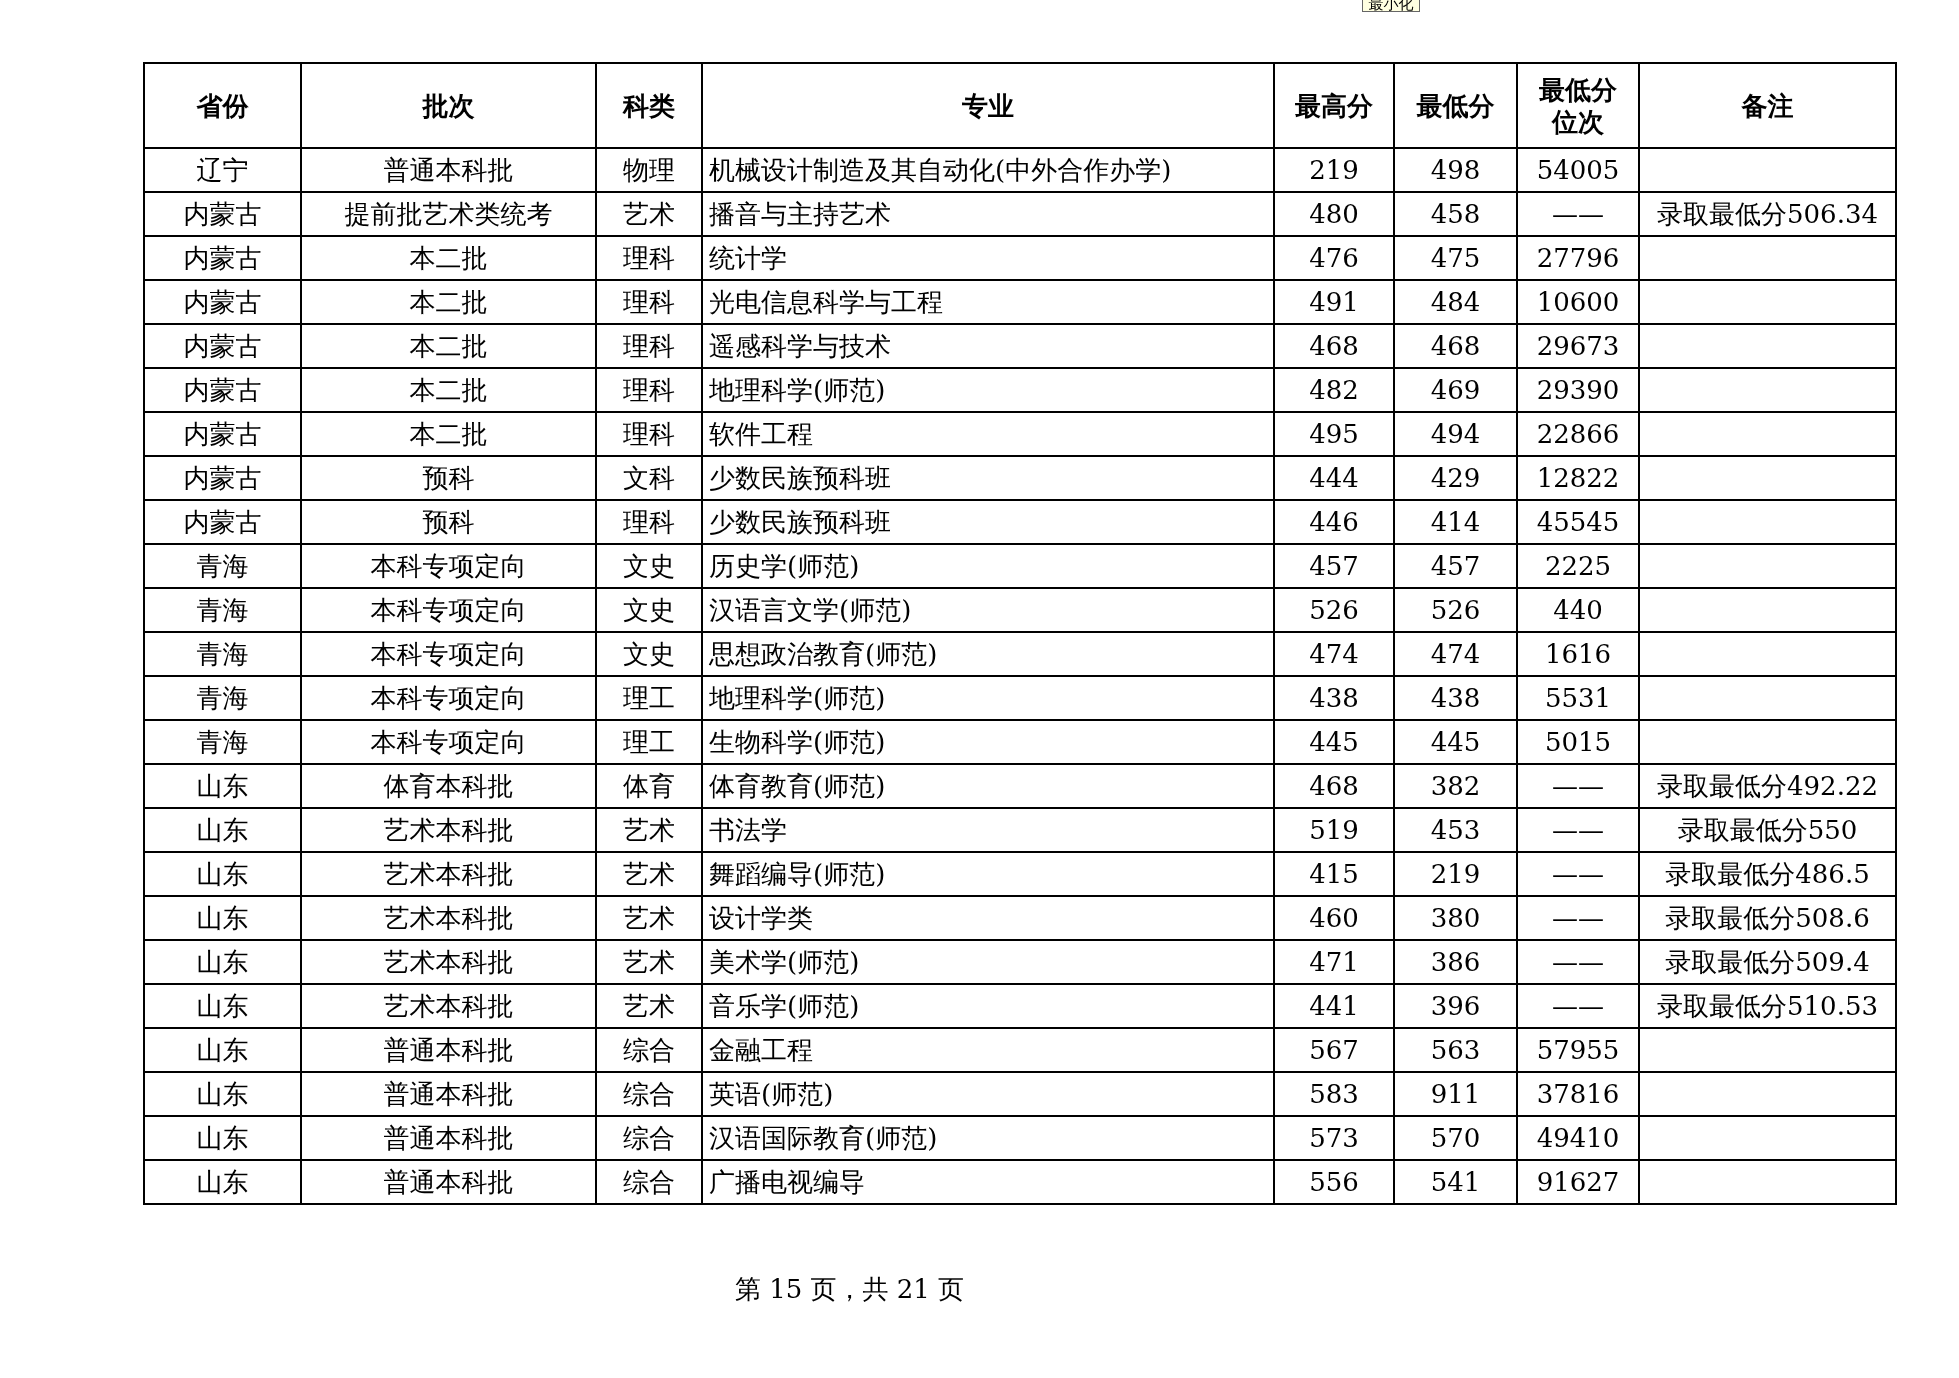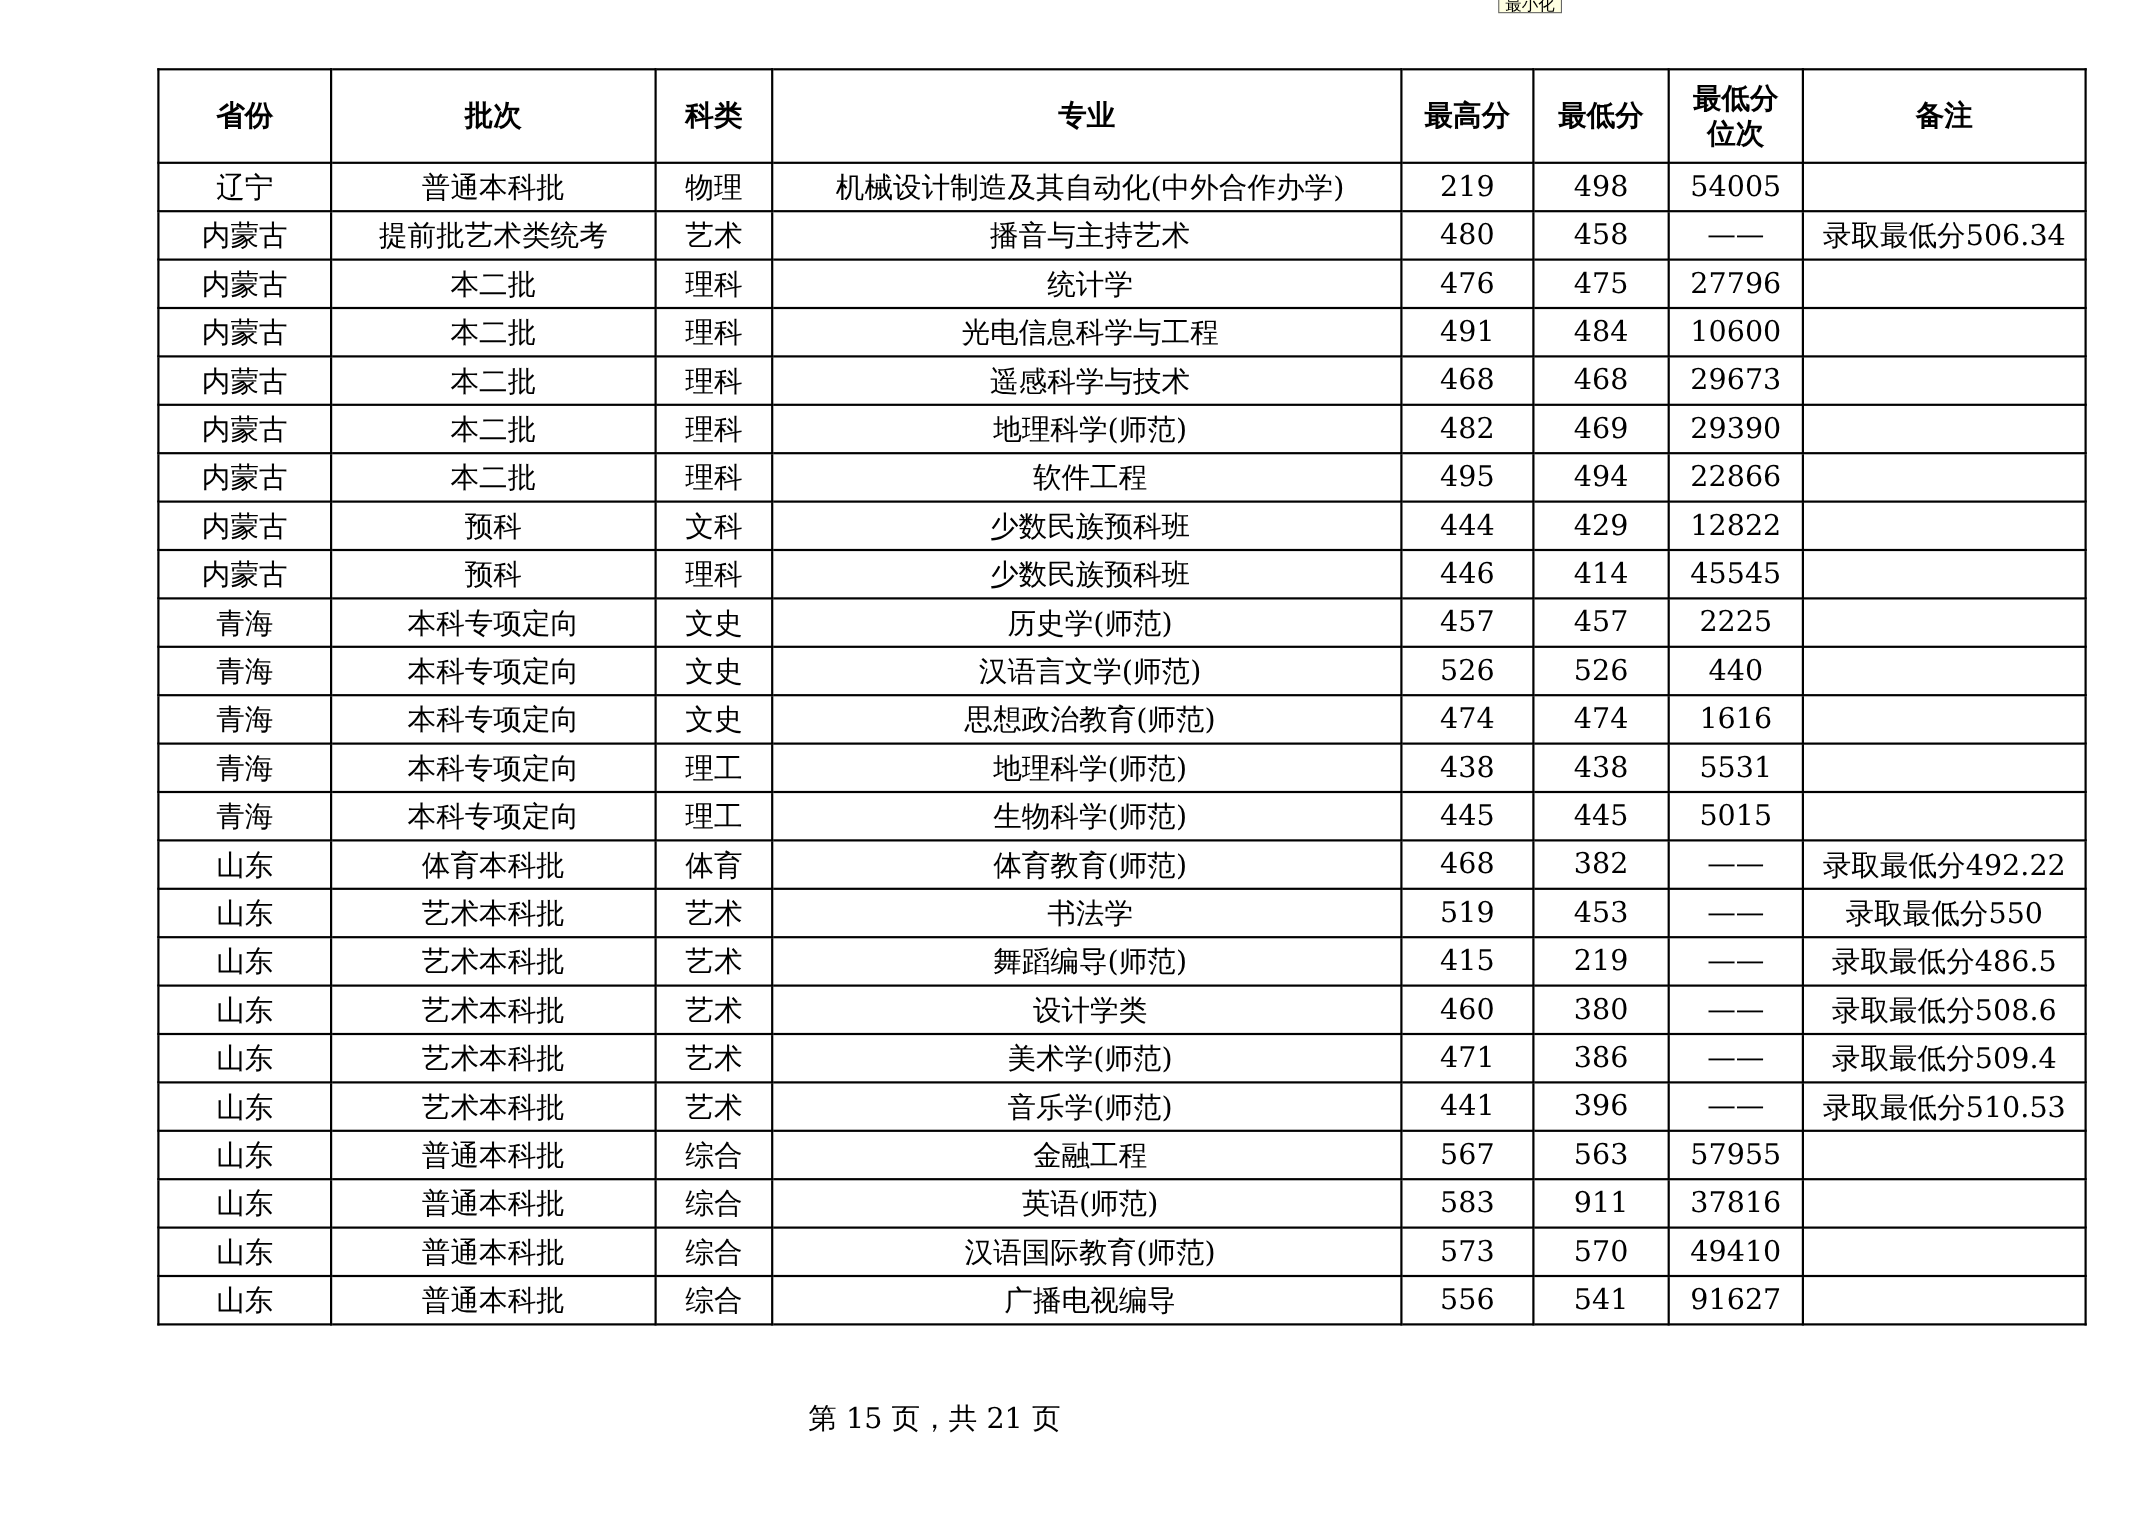--- a/index.html
+++ b/index.html
@@ -15,7 +15,7 @@
   table.grid th { height:83px; font-size:26px; font-weight:bold; text-align:center;
                   font-family: "DejaVu Sans", sans-serif; line-height:32px; }
   table.grid td { height:42px; font-size:26px; text-align:center; }
-  table.grid td.major { text-align:center; padding-left:6px; }
+  table.grid td.major { text-align:left; padding-left:6px; }
   .footer { position:absolute; left:0; width:1699px; top:1272px; text-align:center;
             font-size:26px; padding-right:0; }
   .footer span { position:relative; left:0px; }

